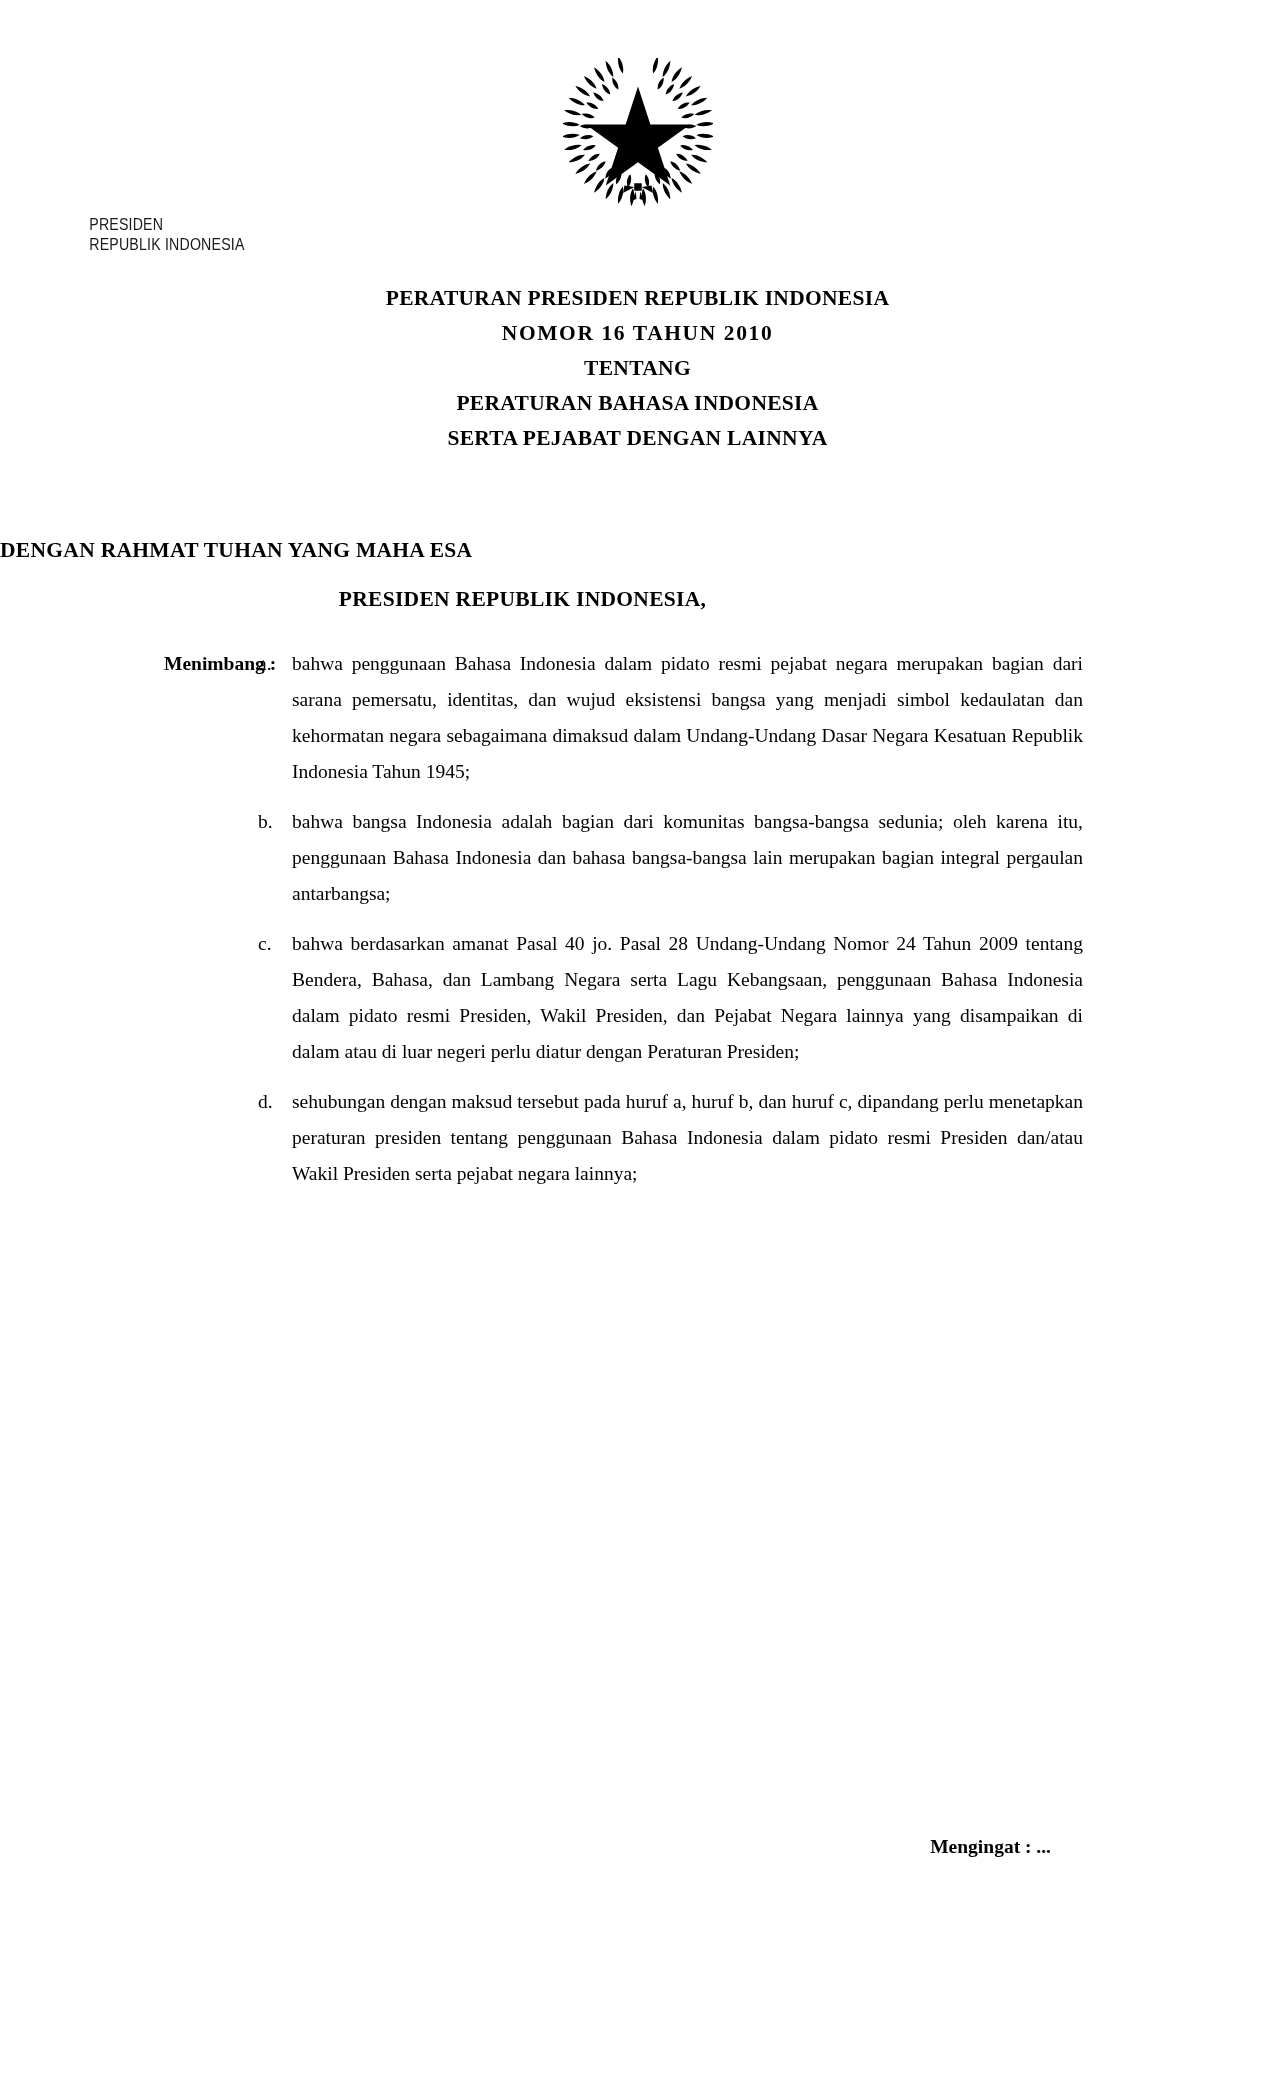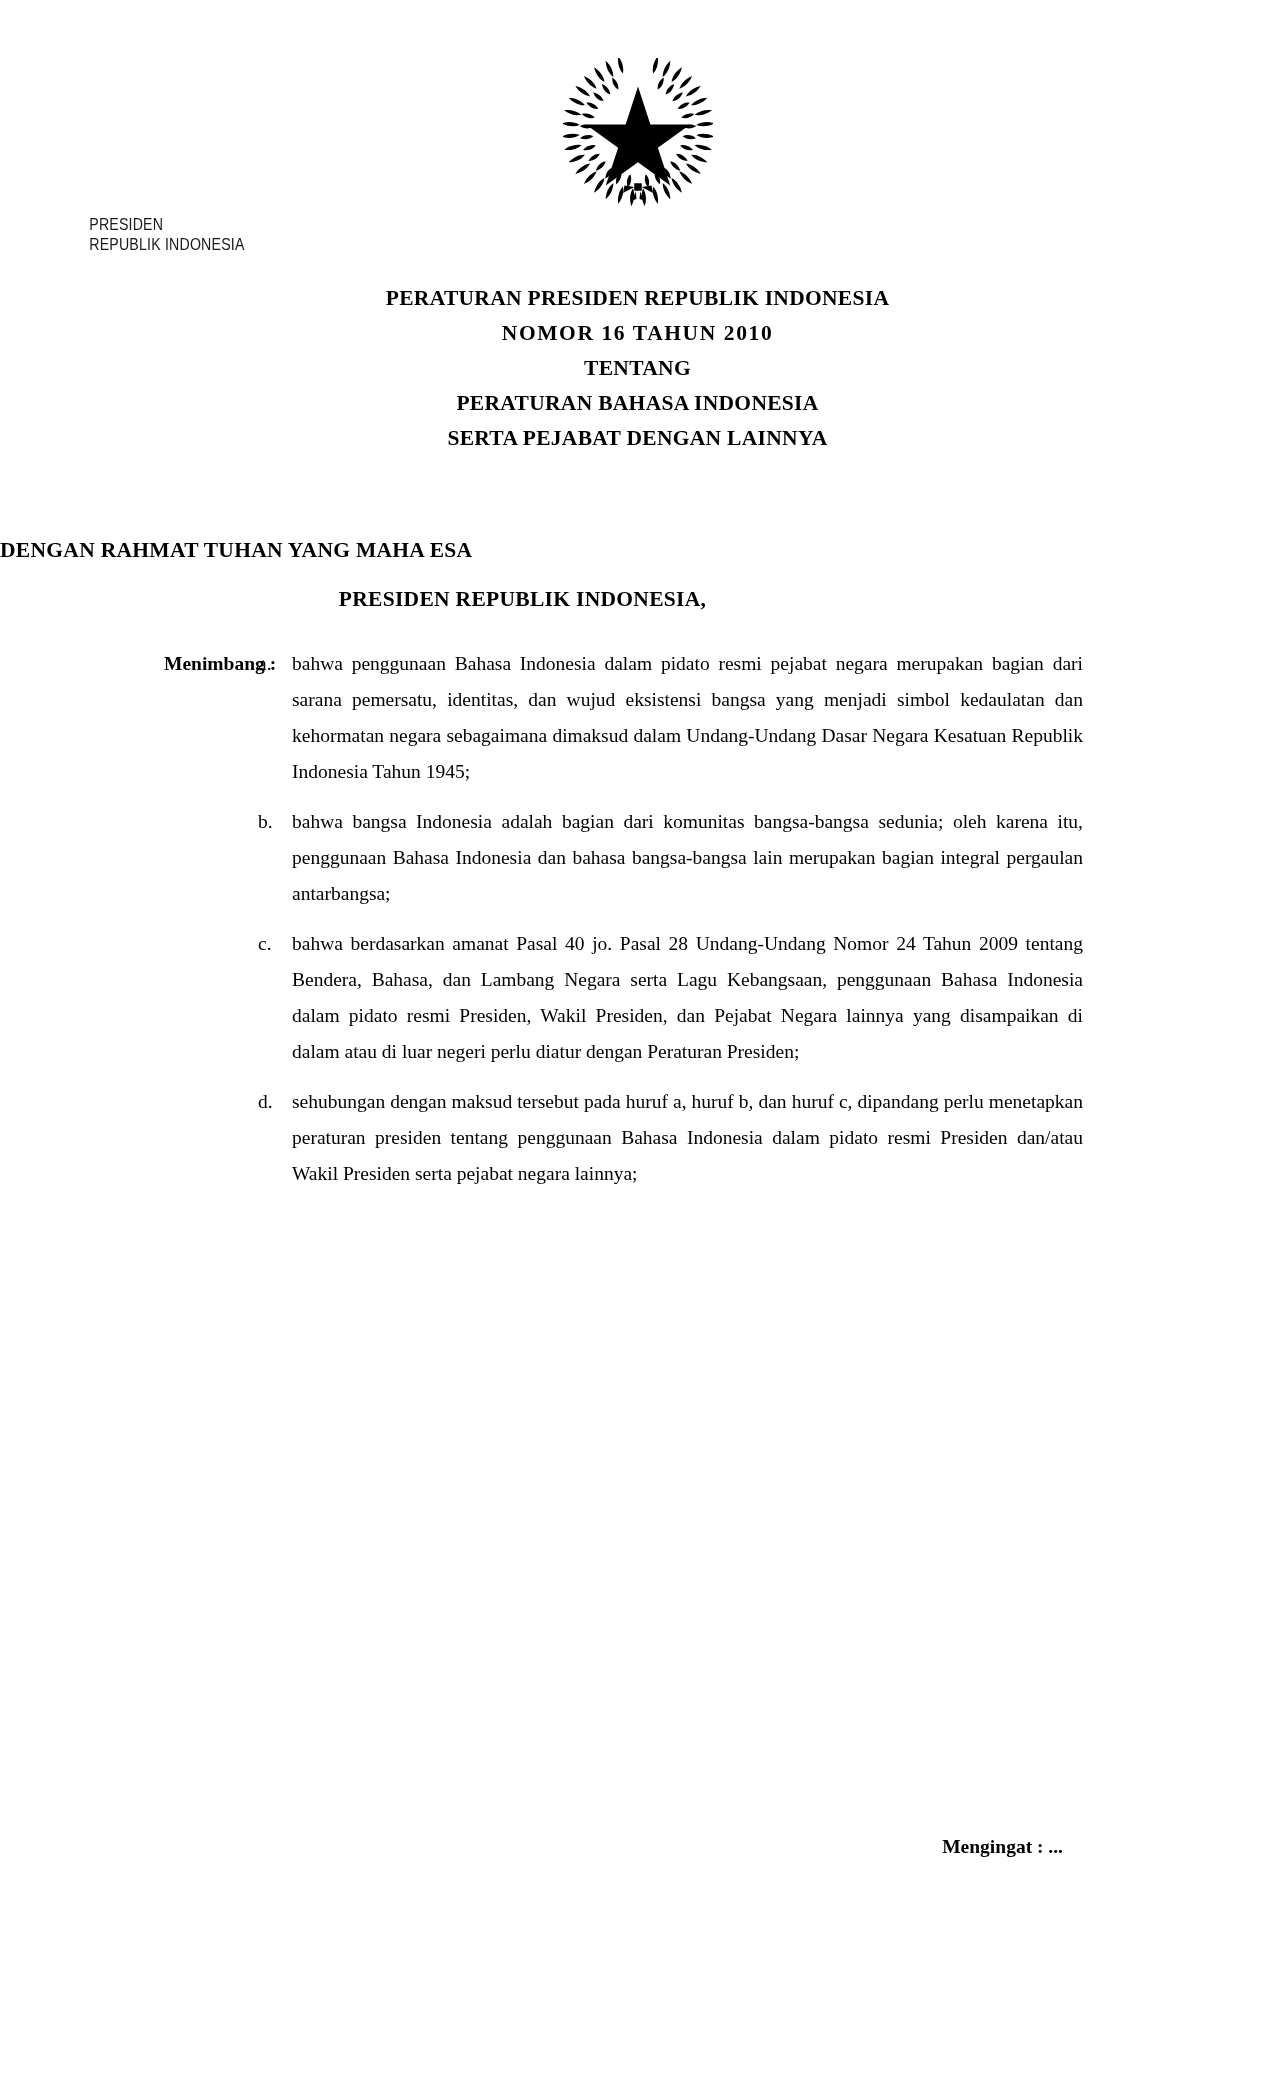--- a/index.html
+++ b/index.html
@@ -143,7 +143,7 @@
   .footer-note {
     position: absolute;
     top: 1832px;
-    left: 12px;
+    left: 0;
     width: 1213px;
     padding-right: 162px;
     box-sizing: border-box;

